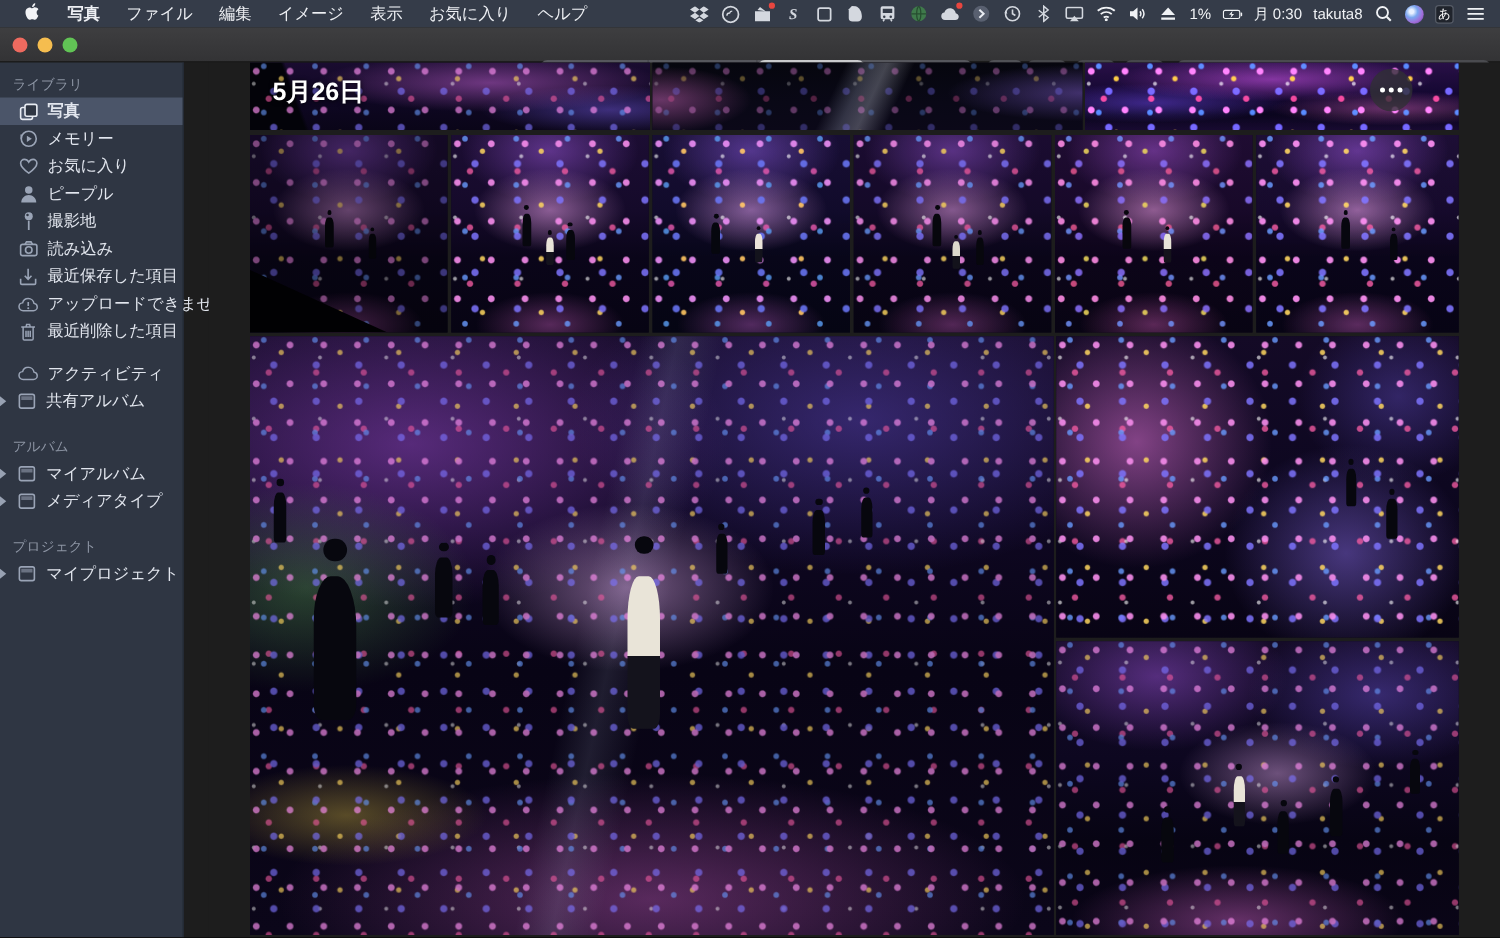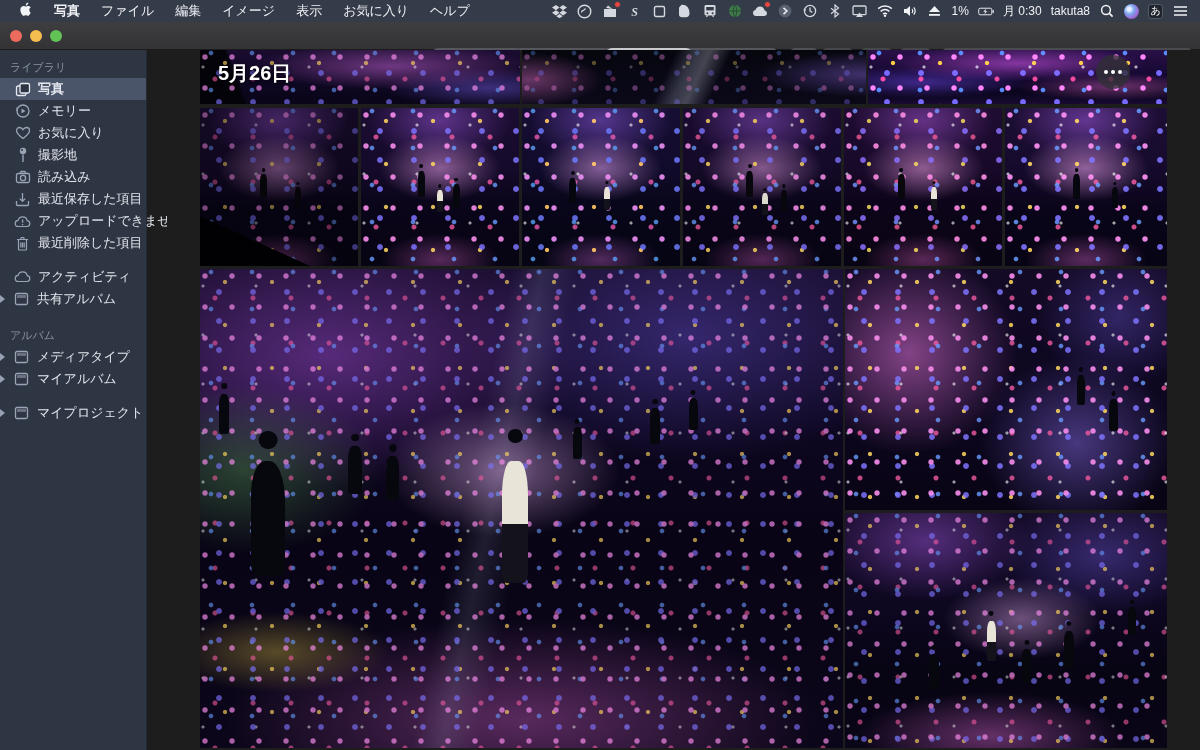--- a/index.html
+++ b/index.html
@@ -378,6 +378,15 @@
     </div>
     <div class="sb-row">
       <span class="icn">
+          <svg width="14" height="15" viewBox="0 0 14 15">
+            <circle cx="7" cy="4" r="3" fill="#9aa4b6"></circle>
+            <path fill="#9aa4b6" d="M1 14c0-3.3 2.7-6 6-6s6 2.7 6 6z"></path>
+          </svg>
+        </span>
+      <span>ピープル</span>
+    </div>
+    <div class="sb-row">
+      <span class="icn">
           <svg width="10" height="16" viewBox="0 0 10 16">
             <circle cx="5" cy="4" r="3.2" fill="#9aa4b6"></circle>
             <circle cx="4" cy="3" r="1" fill="#2f3643"></circle>

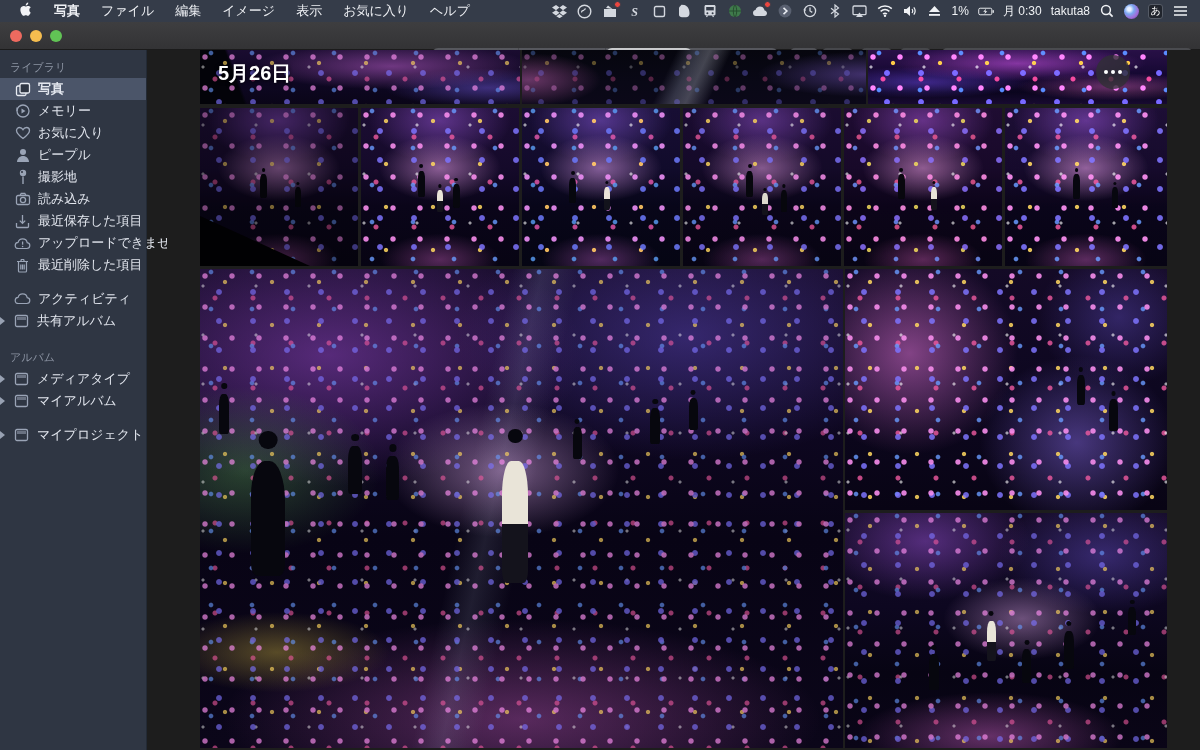--- a/index.html
+++ b/index.html
@@ -462,7 +462,7 @@
             <rect x="3" y="3" width="9" height="3" fill="#9aa4b6" opacity="0.55"></rect>
           </svg>
         </span>
-      <span>メディアタイプ</span>
+      <span>マイアルバム</span>
     </div>
     <div class="sb-row has-tri">
       <span class="tri"></span>
@@ -472,7 +472,7 @@
             <rect x="3" y="3" width="9" height="3" fill="#9aa4b6" opacity="0.55"></rect>
           </svg>
         </span>
-      <span>マイアルバム</span>
+      <span>メディアタイプ</span>
     </div>
 
     <div class="sb-gap"></div>

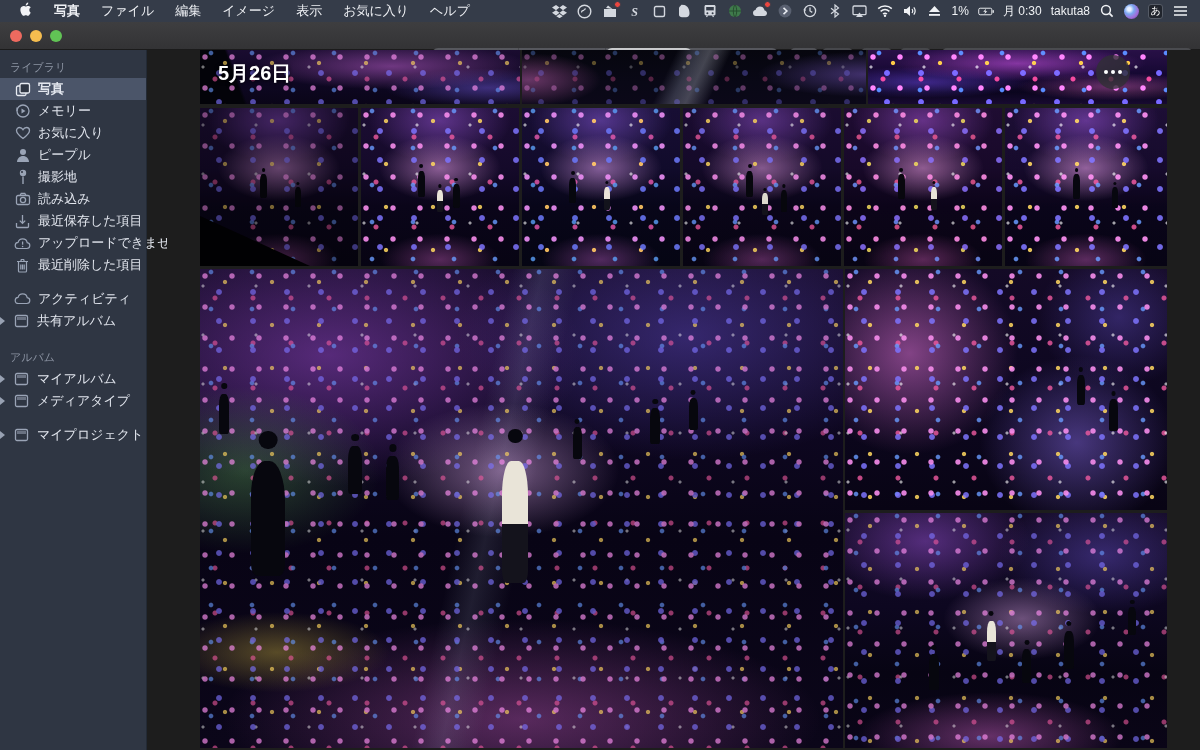--- a/index.html
+++ b/index.html
@@ -476,6 +476,7 @@
     </div>
 
     <div class="sb-gap"></div>
+    <div class="sb-header">プロジェクト</div>
     <div class="sb-row has-tri">
       <span class="tri"></span>
       <span class="icn">

